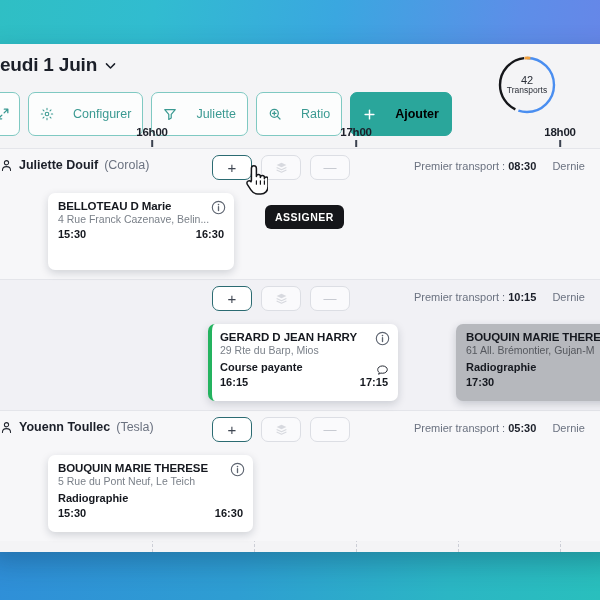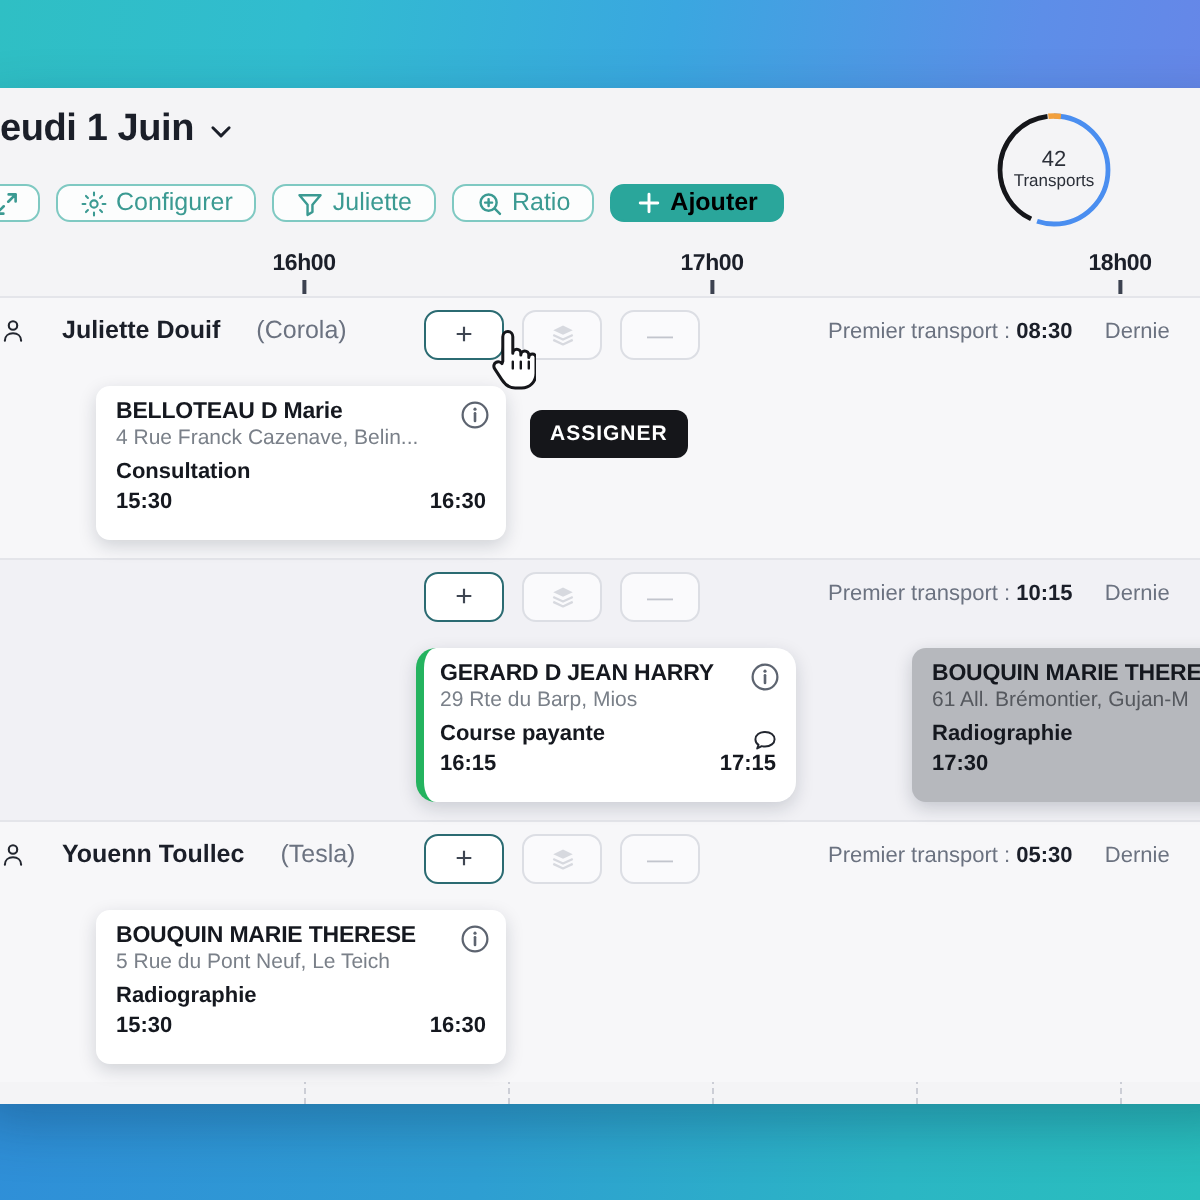--- a/index.html
+++ b/index.html
@@ -39,9 +39,9 @@
     display: flex; gap: 8px; align-items: center;
   }
   .tb-btn {
-    height: 19px; border: 1.4px solid #7fc9c2; border-radius: 7px;
+    height: 44px; border: 1.4px solid #7fc9c2; border-radius: 7px;
     background: #fcfdfd; color: #3b9a92;
-    display: flex; align-items: center; gap: 4px;
+    display: flex; align-items: center; gap: 19px;
     padding: 0 11px; font-size: 12.5px; font-weight: 500;
     white-space: nowrap;
   }

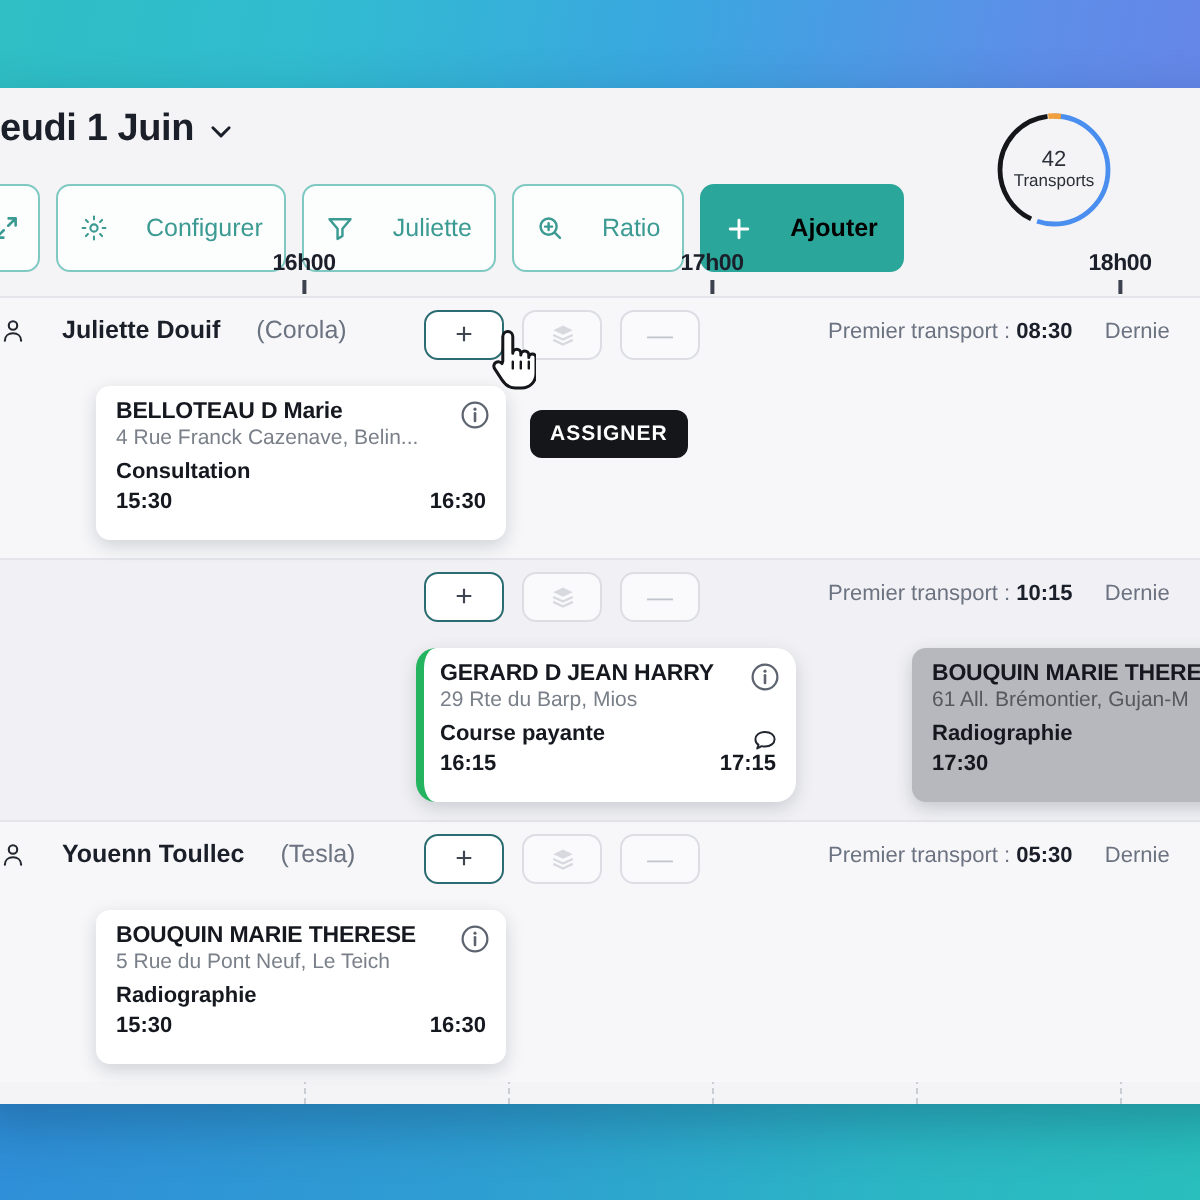--- a/index.html
+++ b/index.html
@@ -78,7 +78,7 @@
   .row.r1 { background: #f1f1f5; }
   .row-head {
     position: absolute; left: 14px; top: 9px;
-    display: flex; align-items: center; gap: 18px;
+    display: flex; align-items: center; gap: 6px;
     font-size: 12.5px; z-index: 4;
   }
   .person-icon { width: 13px; height: 13px; display: block; }

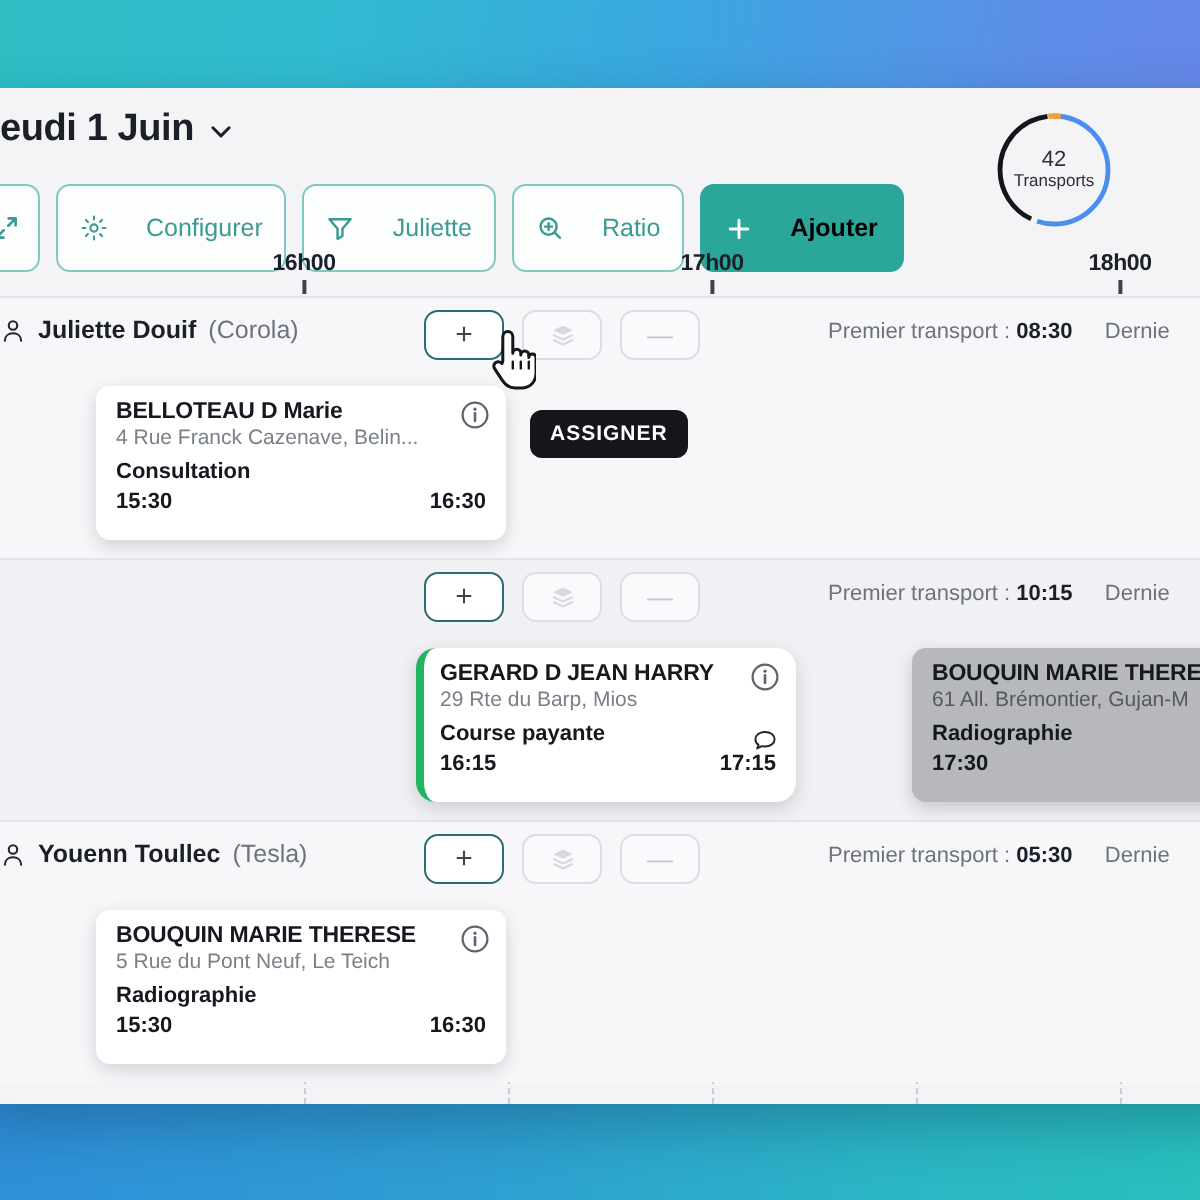--- a/index.html
+++ b/index.html
@@ -260,7 +260,7 @@
         <span>Dernie</span>
       </div>
 
-      <div class="card" style="left:62px; top:44px; width:205px; height:77px">
+      <div class="card" style="left:62px; top:44px; width:186px; height:77px">
         <div class="card-title">BELLOTEAU D Marie</div>
         <div class="card-addr">4 Rue Franck Cazenave, Belin...</div>
         <div class="card-type">Consultation</div>

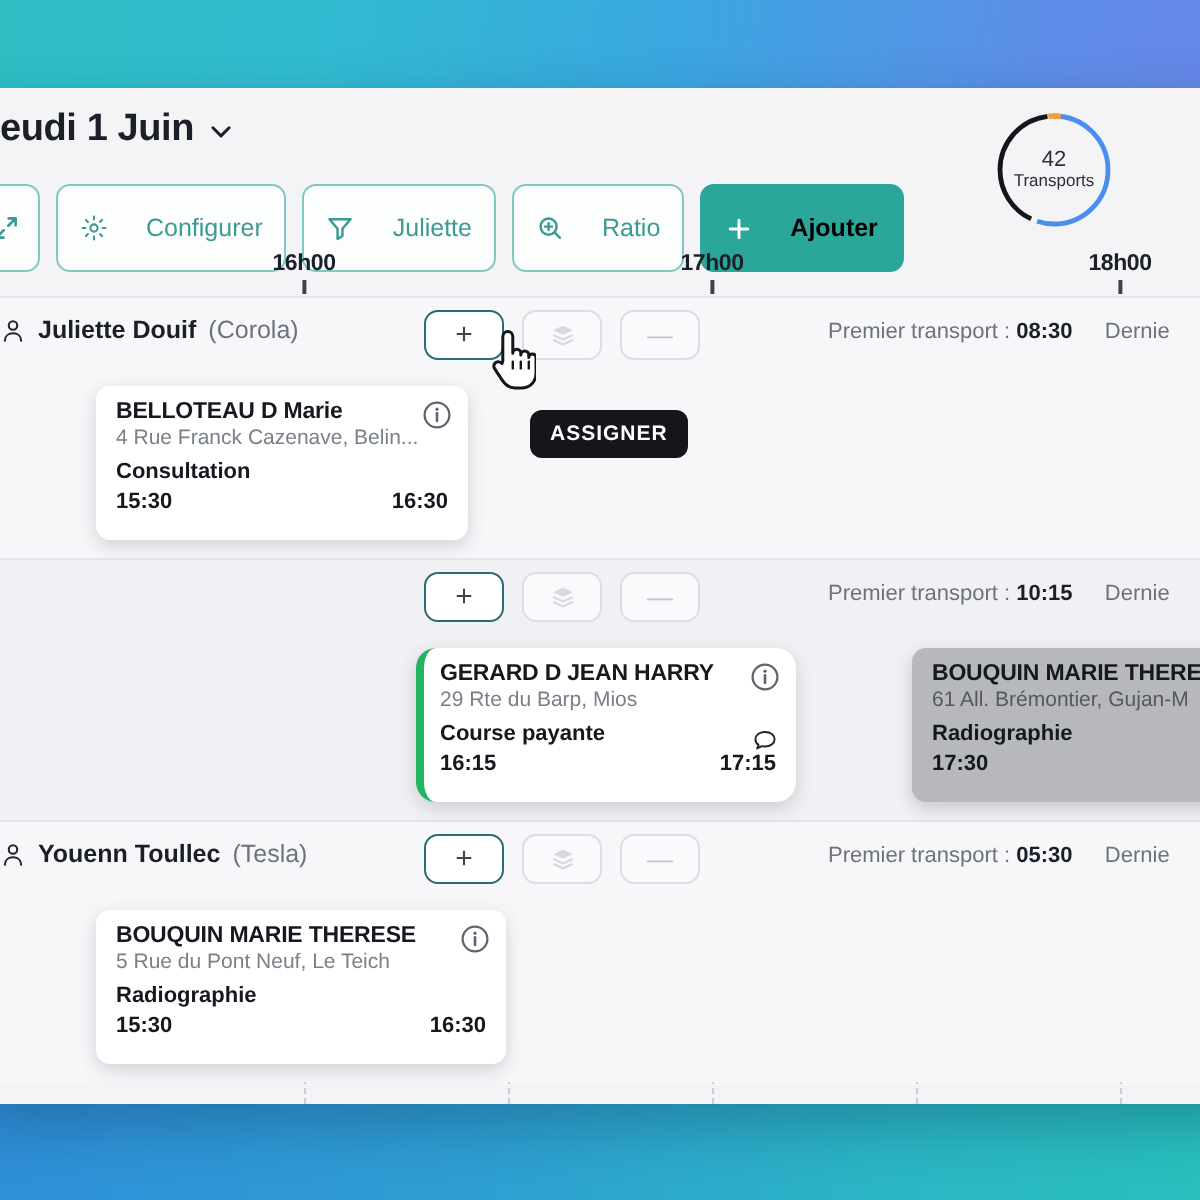--- a/index.html
+++ b/index.html
@@ -263,7 +263,6 @@
       <div class="card" style="left:62px; top:44px; width:186px; height:77px">
         <div class="card-title">BELLOTEAU D Marie</div>
         <div class="card-addr">4 Rue Franck Cazenave, Belin...</div>
-        <div class="card-type">Consultation</div>
         <div class="card-times">
           <span>15:30</span>
           <span>16:30</span>

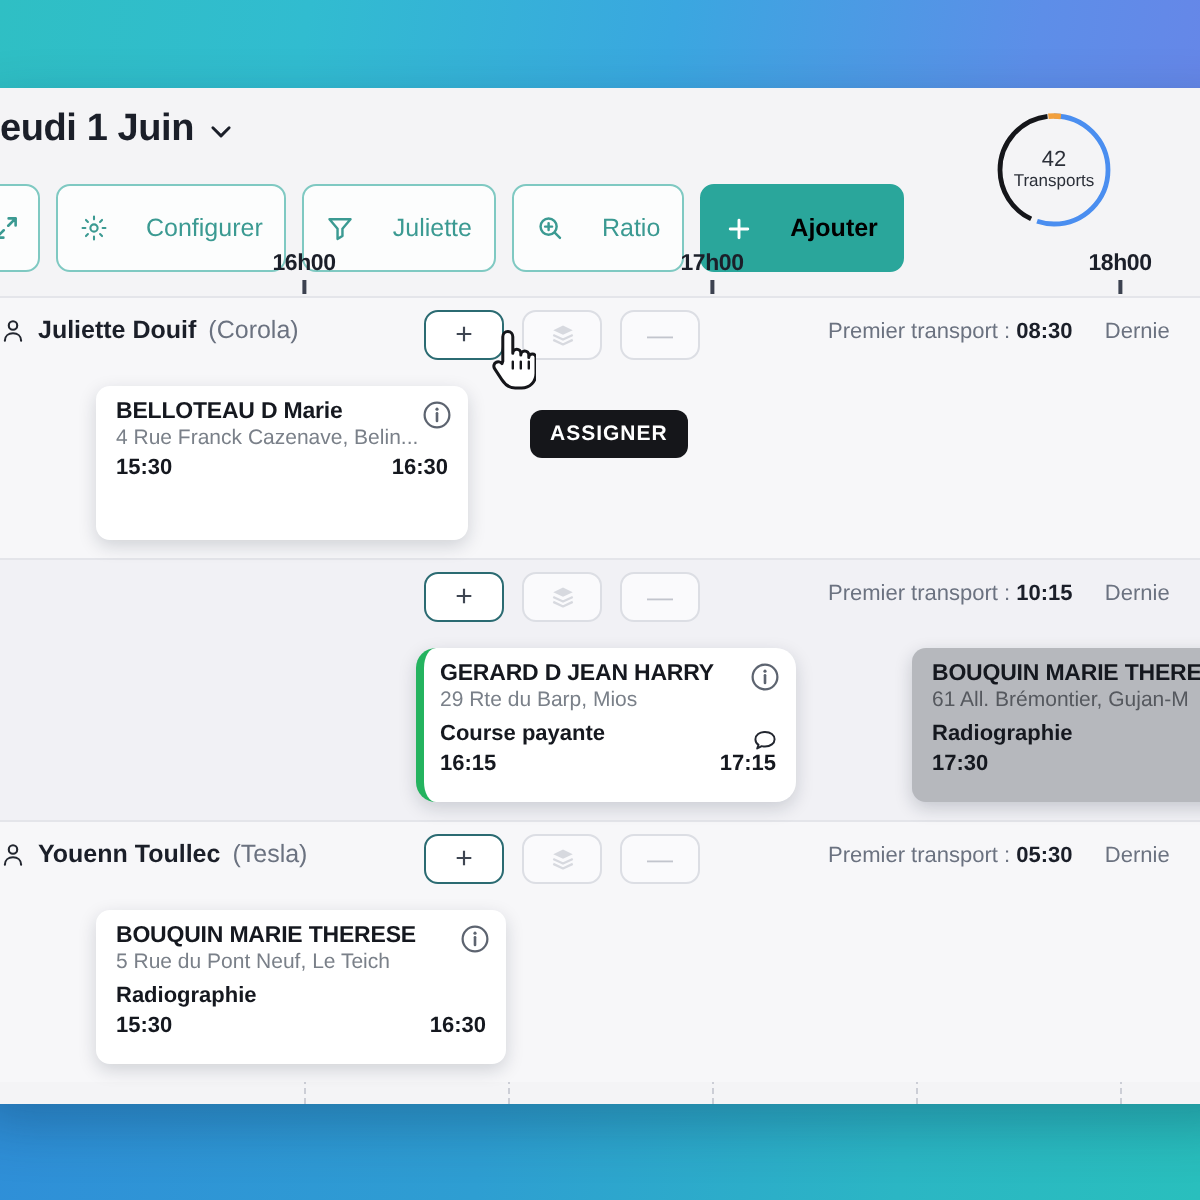--- a/index.html
+++ b/index.html
@@ -114,7 +114,7 @@
     overflow: hidden;
   }
   .card.grey { background: #b6b8bd; box-shadow: 0 3px 9px rgba(20,30,50,.20); }
-  .card.accent-green { border-left: 4px solid #24b35f; padding-left: 8px; border-radius: 10px; }
+  .card.accent-green { border-left: 4px solid #24b35f; padding-left: 8px; }
   .card-title {
     font-size: 11.5px; font-weight: 700; color: #15181f;
     letter-spacing: -.1px; white-space: nowrap;

